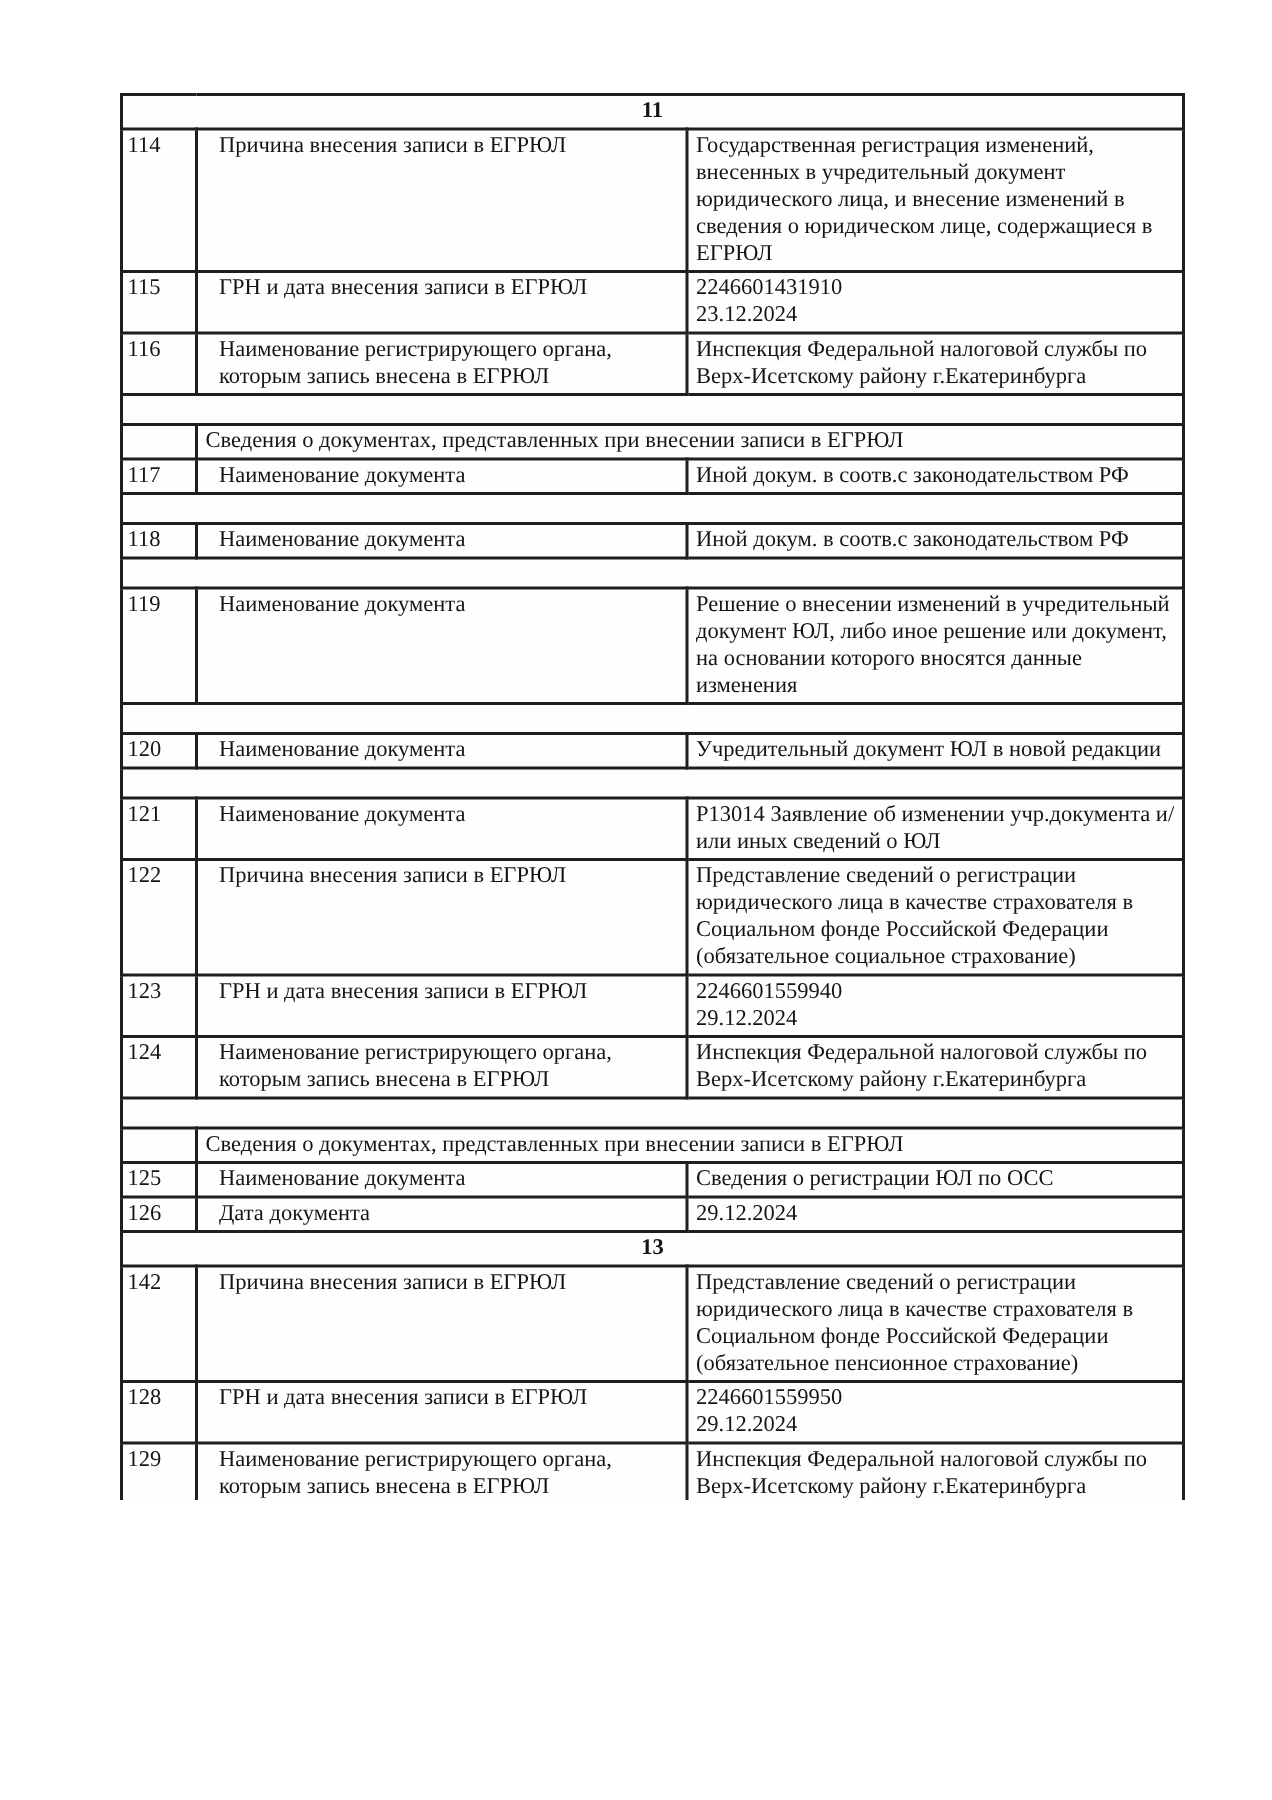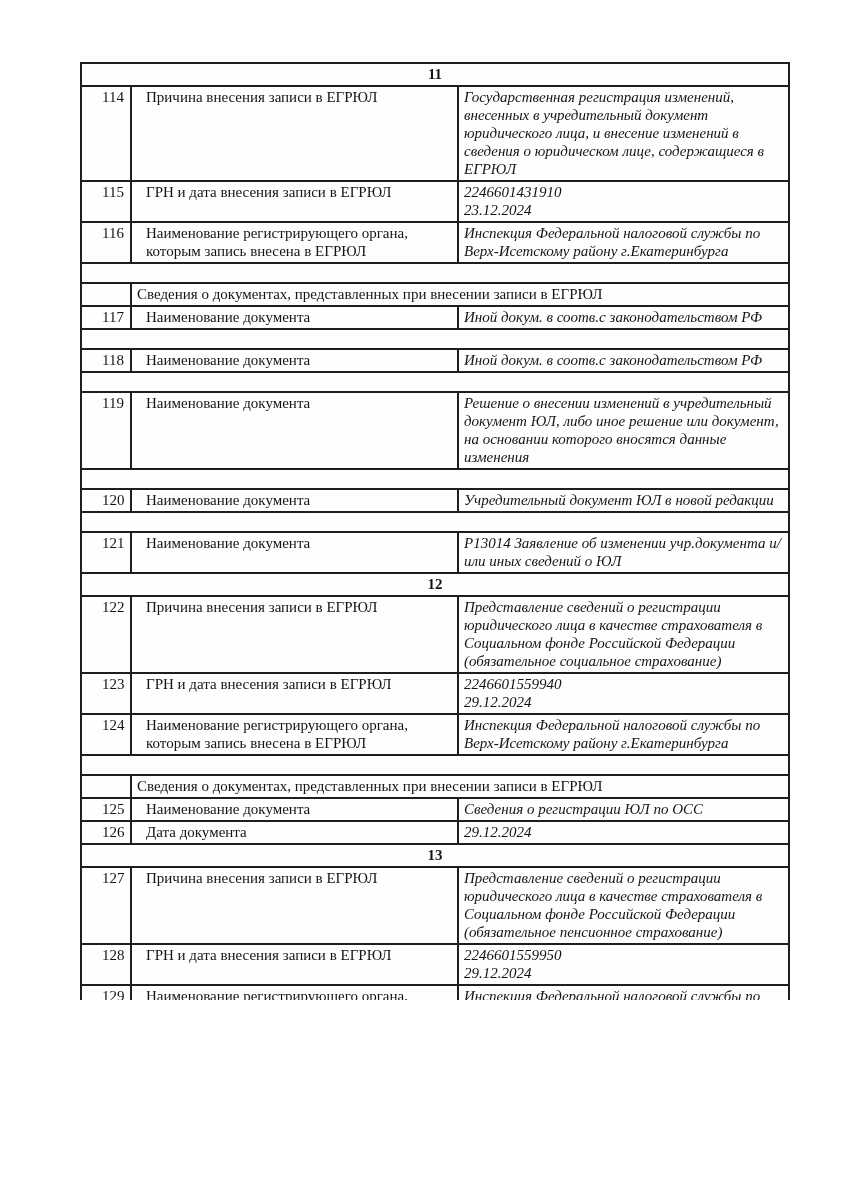--- a/index.html
+++ b/index.html
@@ -32,7 +32,7 @@
     vertical-align: top;
     background: #fefefe;
   }
-  td.num-cell    { padding: 1px 2px 2px 20px; }
+  td.num-cell    { padding: 1px 2px 2px 3px; }
   td.label-cell  { padding: 1px 4px 2px 14px; }
   td.value-cell  { padding: 1px 4px 2px 5px; white-space: pre-line; font-style: italic; }
   td.section-cell {

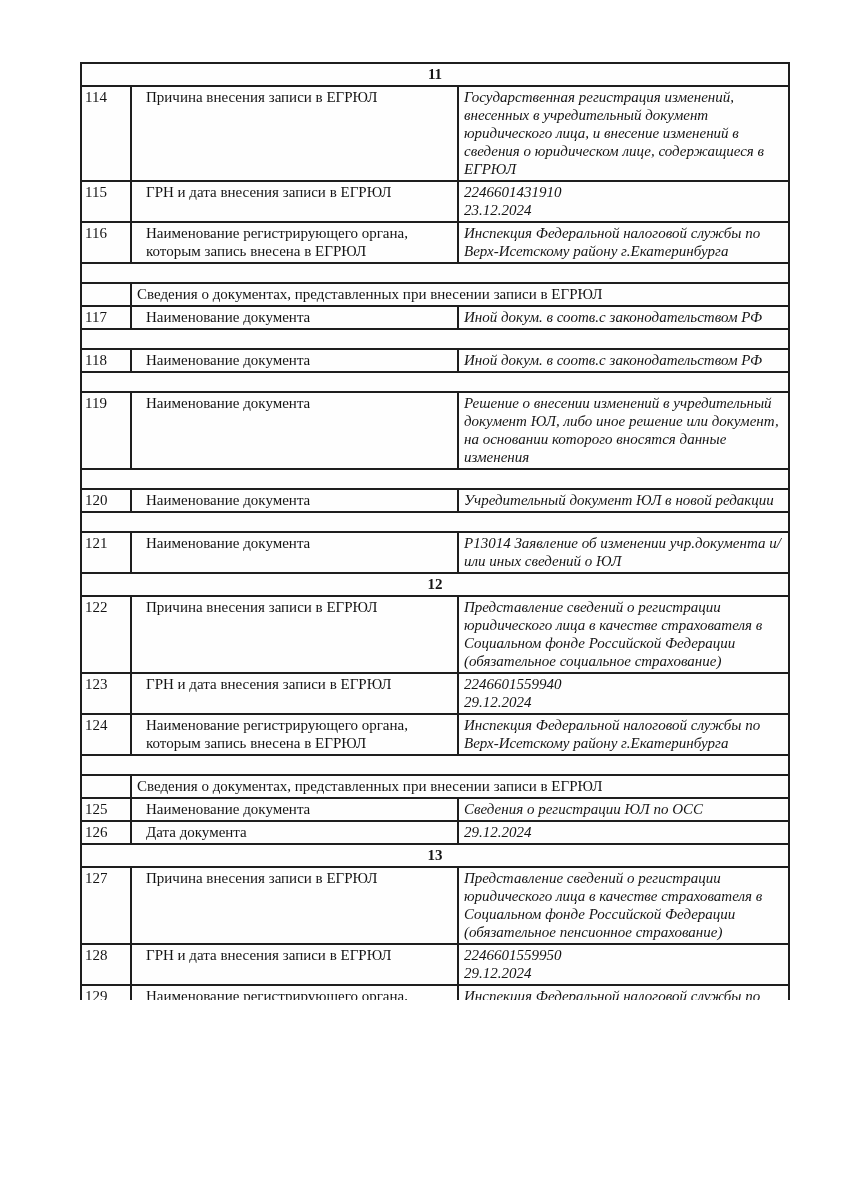--- a/index.html
+++ b/index.html
@@ -34,7 +34,7 @@
   }
   td.num-cell    { padding: 1px 2px 2px 3px; }
   td.label-cell  { padding: 1px 4px 2px 14px; }
-  td.value-cell  { padding: 1px 4px 2px 5px; white-space: pre-line; font-style: italic; }
+  td.value-cell  { padding: 1px 4px 2px 5px; white-space: pre-line; }
   td.section-cell {
     text-align: center;
     font-weight: bold;

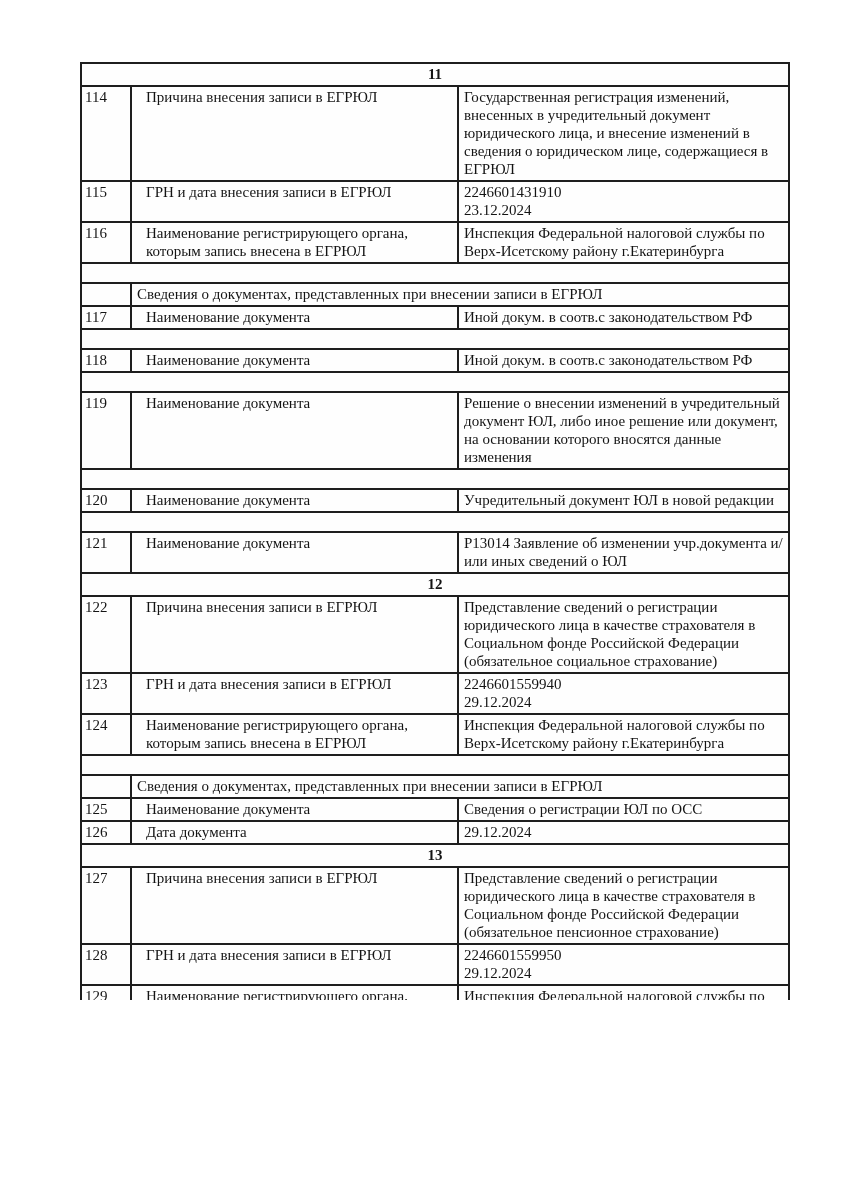--- a/index.html
+++ b/index.html
@@ -143,9 +143,6 @@
     <td class="value-cell">Р13014 Заявление об изменении учр.документа и/или иных сведений о ЮЛ</td>
   </tr>
 
-  <tr class="row-section">
-    <td colspan="3" class="section-cell">12</td>
-  </tr>
 
   <tr class="row-entry">
     <td class="num-cell">122</td>

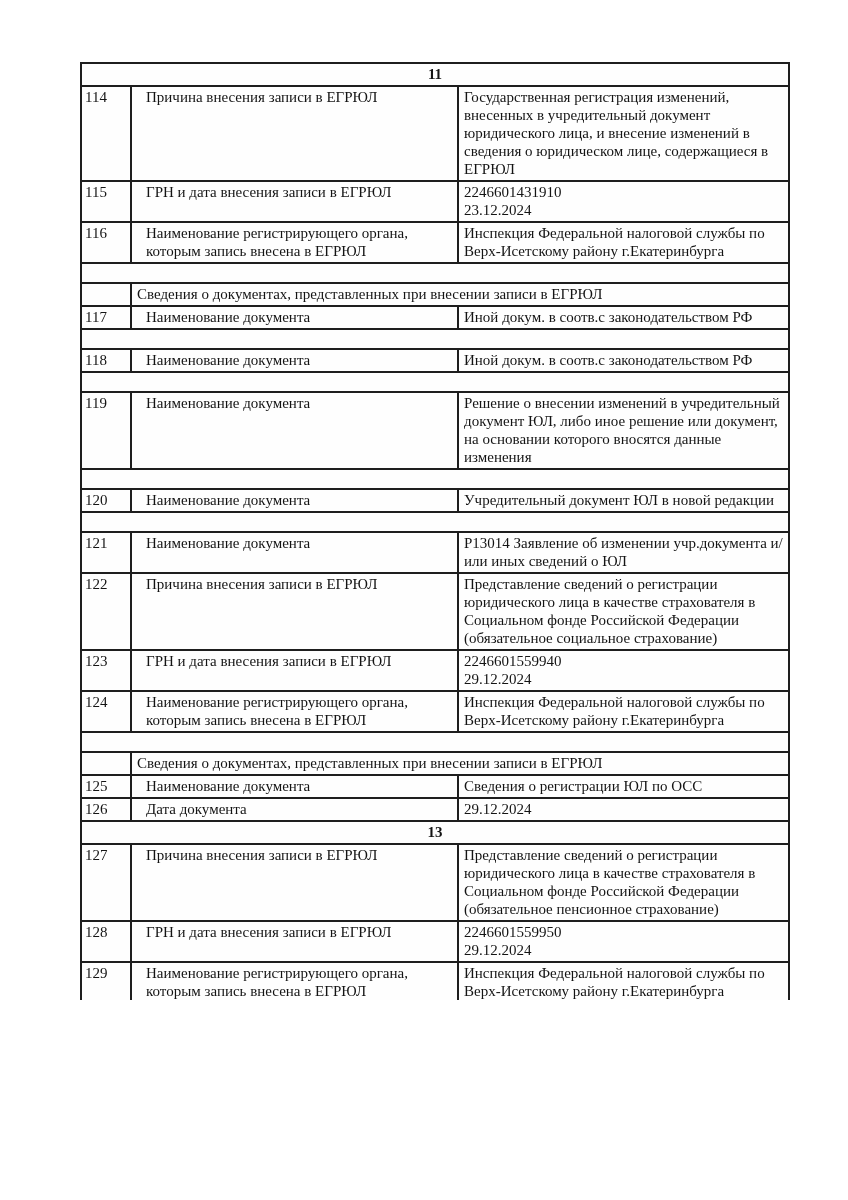--- a/index.html
+++ b/index.html
@@ -189,7 +189,7 @@
   </tr>
 
   <tr class="row-entry">
-    <td class="num-cell">127</td>
+    <td class="num-cell">142</td>
     <td class="label-cell">Причина внесения записи в ЕГРЮЛ</td>
     <td class="value-cell">Представление сведений о регистрации юридического лица в качестве страхователя в Социальном фонде Российской Федерации (обязательное пенсионное страхование)</td>
   </tr>

